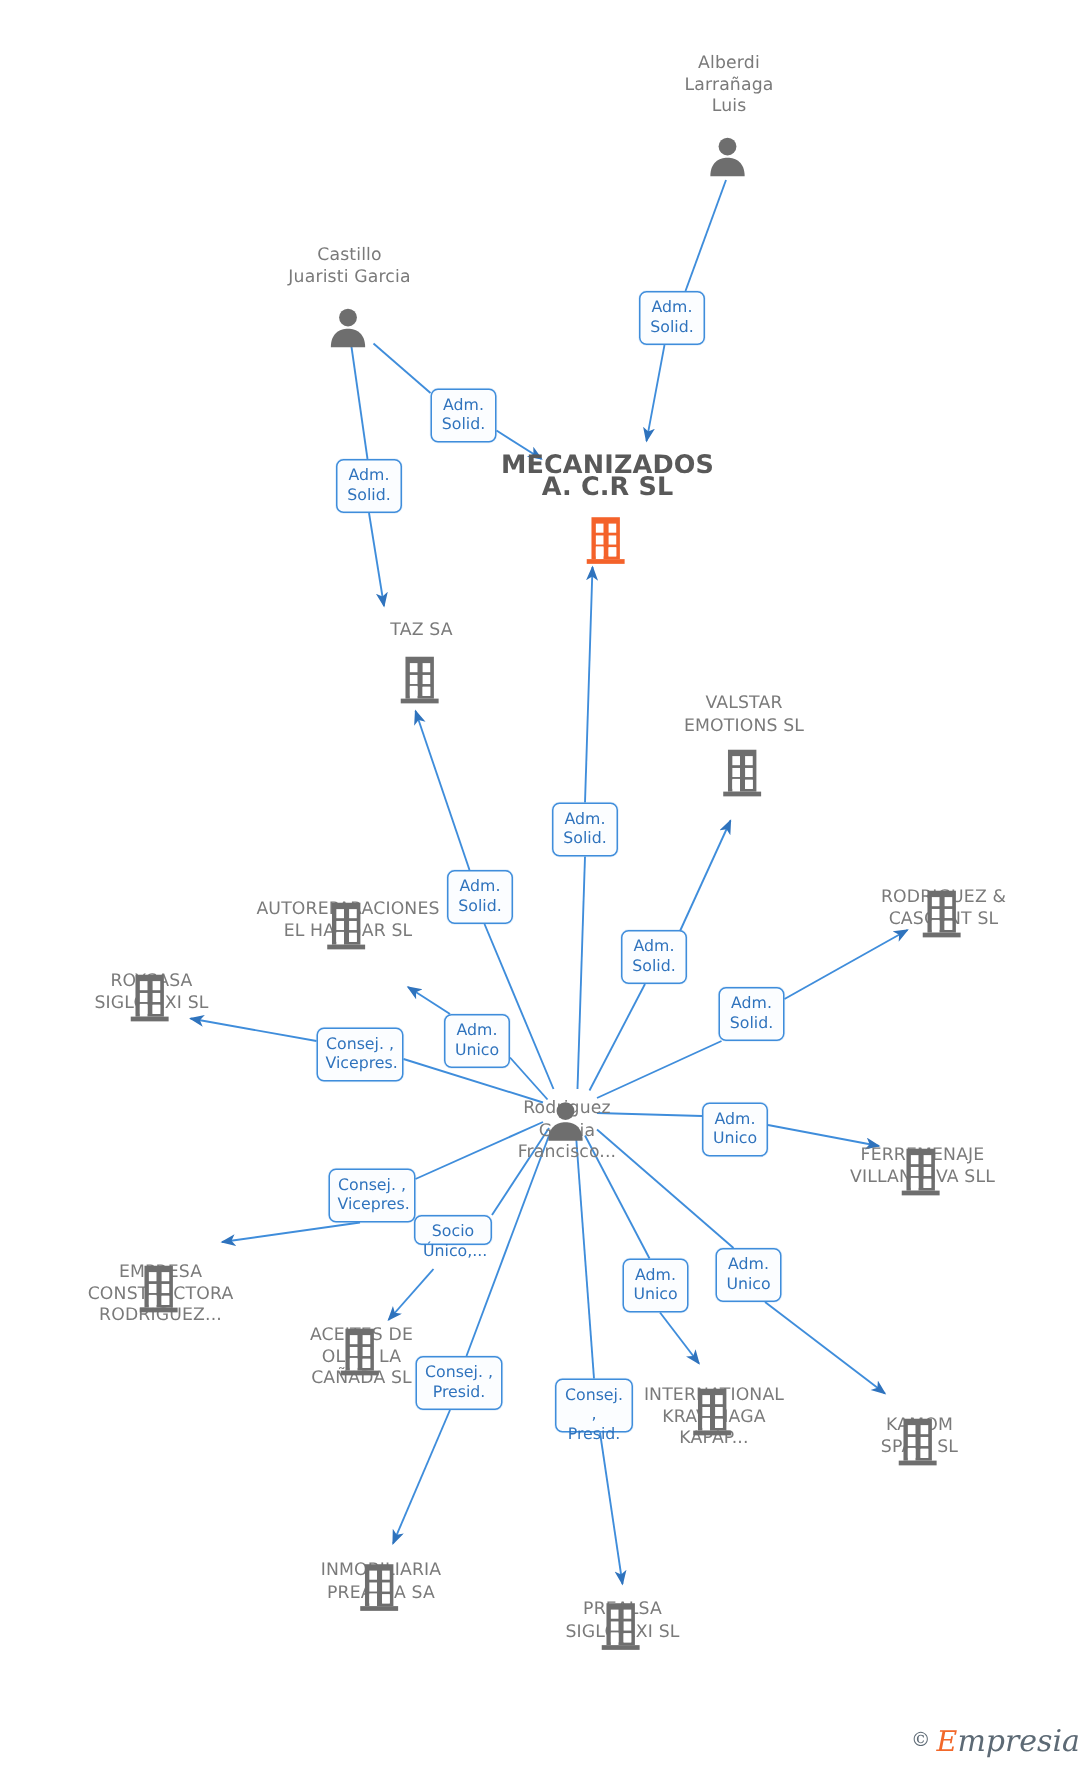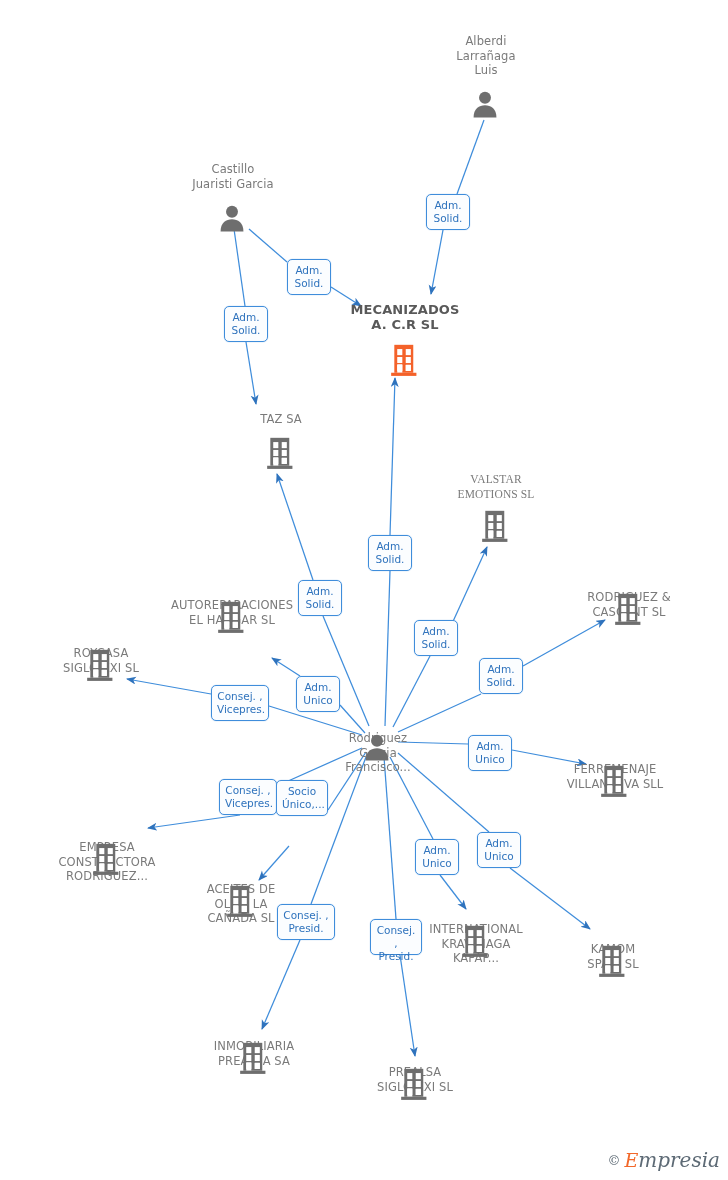--- a/index.html
+++ b/index.html
@@ -36,7 +36,7 @@
   .node.company-main .label{
     color:#595959;
     font-weight:bold;
-    font-size:13px;
+    font-size:17px;
   }
   .node .glyph{
     display:block;

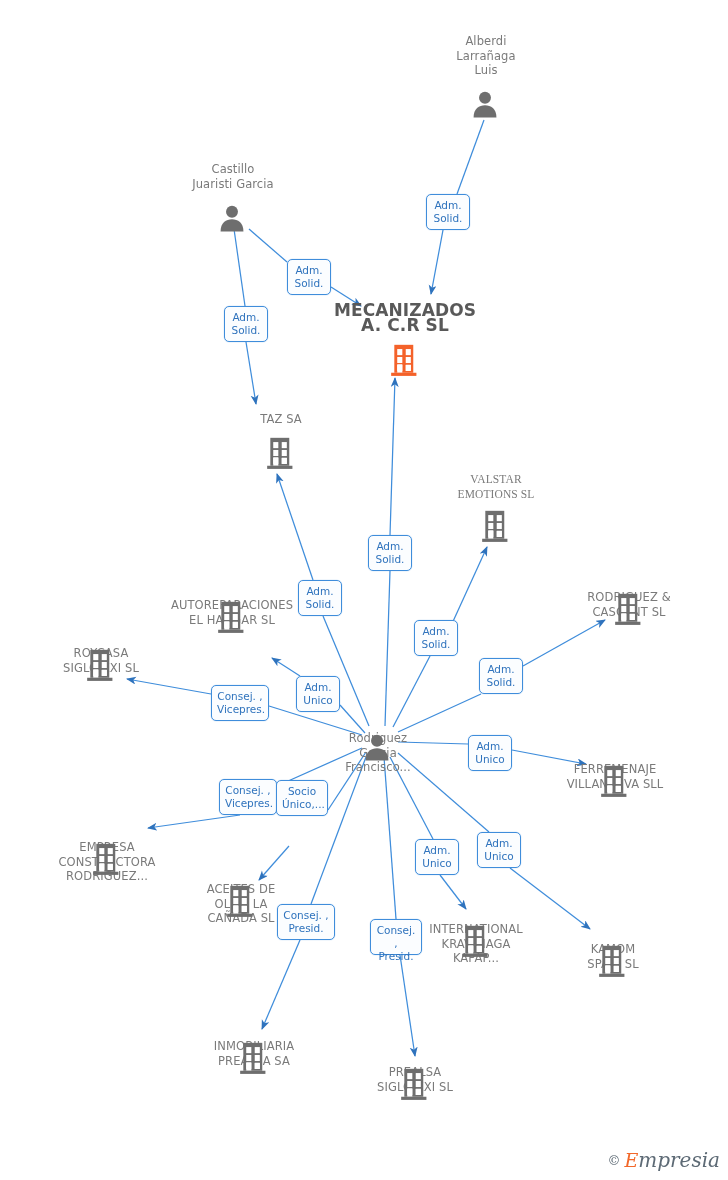--- a/index.html
+++ b/index.html
@@ -179,7 +179,7 @@
   </svg>
         </div>
       </div>
-      <div class="node company" style="left: 496px; top: 472px; font-family: Liberation Serif, serif;">
+      <div class="node company" style="left: 496px; top: 461px;">
         <div class="label">VALSTAR
 EMOTIONS SL</div>
         <div style="position: absolute; left: 60px; top: 35px;">

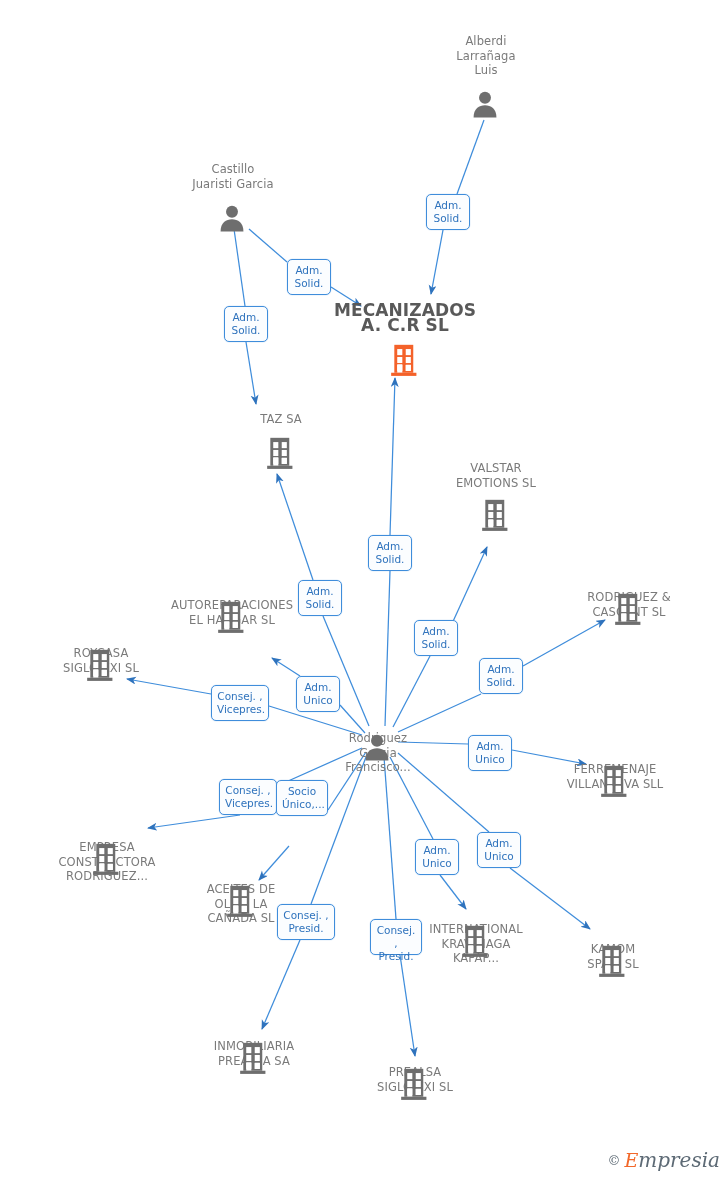--- a/index.html
+++ b/index.html
@@ -426,7 +426,7 @@
 Unico</div>
       <div class="chip" style="left: 219px; top: 779px; width: 58px; height: 36px;">Consej. ,
 Vicepres.</div>
-      <div class="chip" style="left: 276px; top: 780px; width: 52px; height: 36px;">Socio
+      <div class="chip" style="left: 276px; top: 810px; width: 52px; height: 20px;">Socio
 Único,...</div>
       <div class="chip" style="left: 415px; top: 839px; width: 44px; height: 36px;">Adm.
 Unico</div>

